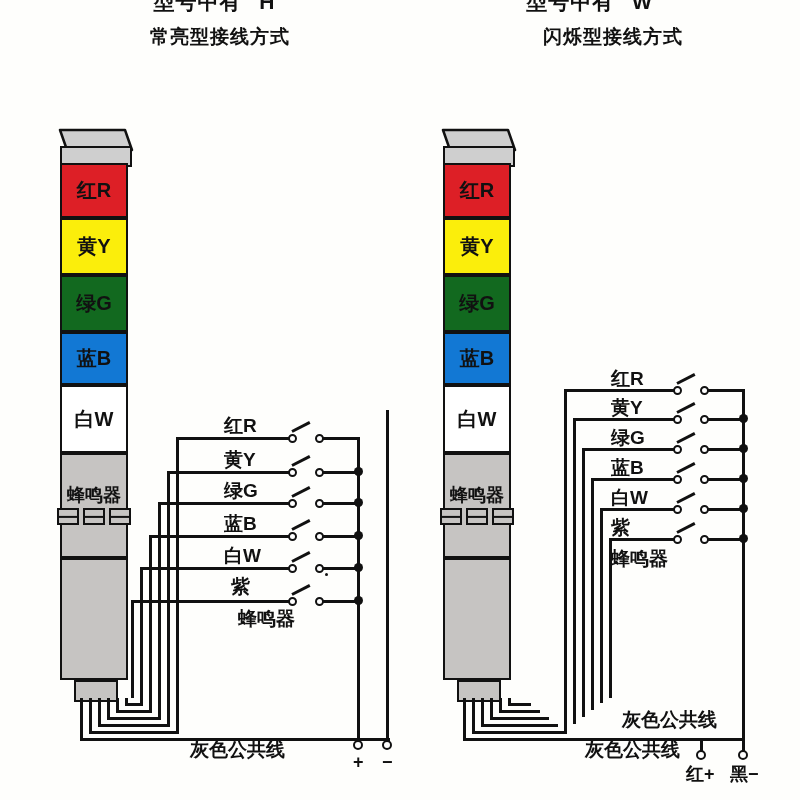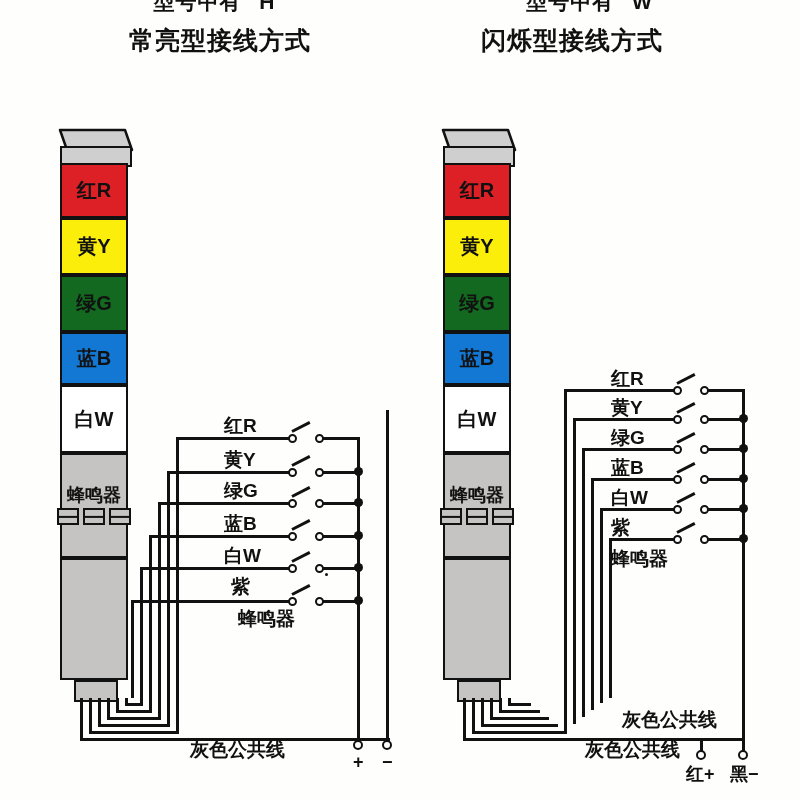--- a/index.html
+++ b/index.html
@@ -11,7 +11,7 @@
   .title{position:absolute;font-weight:bold;color:#111;letter-spacing:1px;
          white-space:nowrap;text-align:center;}
   .title-l1{font-size:21px;}
-  .title-l2{font-size:25px;}
+  .title-l2{font-size:19px;}
 
   
   .tower{position:absolute;}

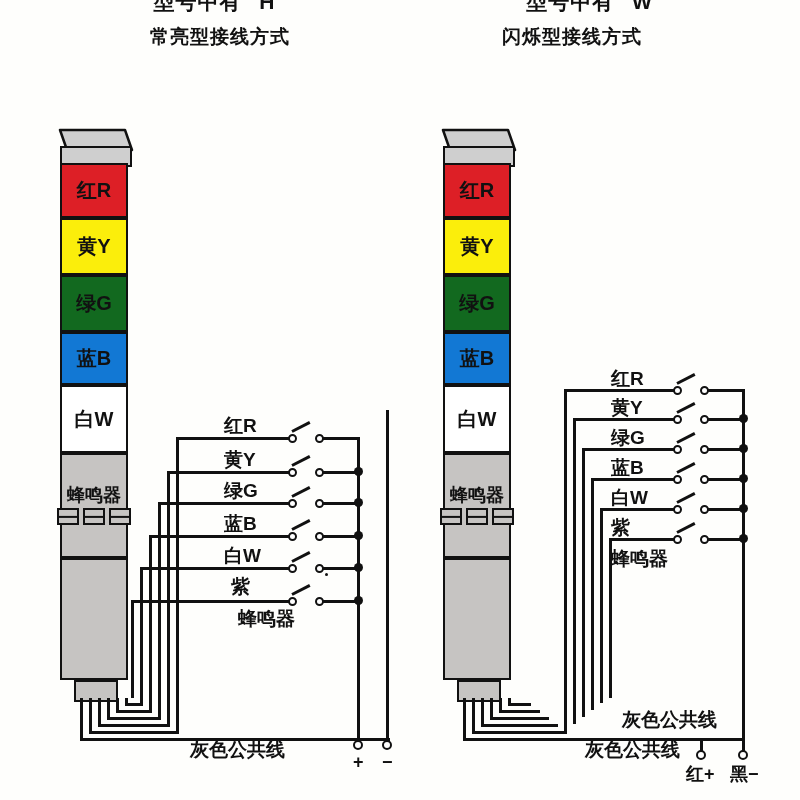--- a/index.html
+++ b/index.html
@@ -193,7 +193,7 @@
   <div>
 
     <div class="title title-l1" style="left:470px;top:-12px;width:250px;">型号中有 "W"</div>
-    <div class="title title-l2" style="left:447px;top:24px;width:250px;">闪烁型接线方式</div>
+    <div class="title title-l2" style="left:488px;top:24px;width:250px;">闪烁型接线方式</div>
 
     <div class="tower">
       <svg width="78" height="28" style="position:absolute;left:440px;top:124px;">

